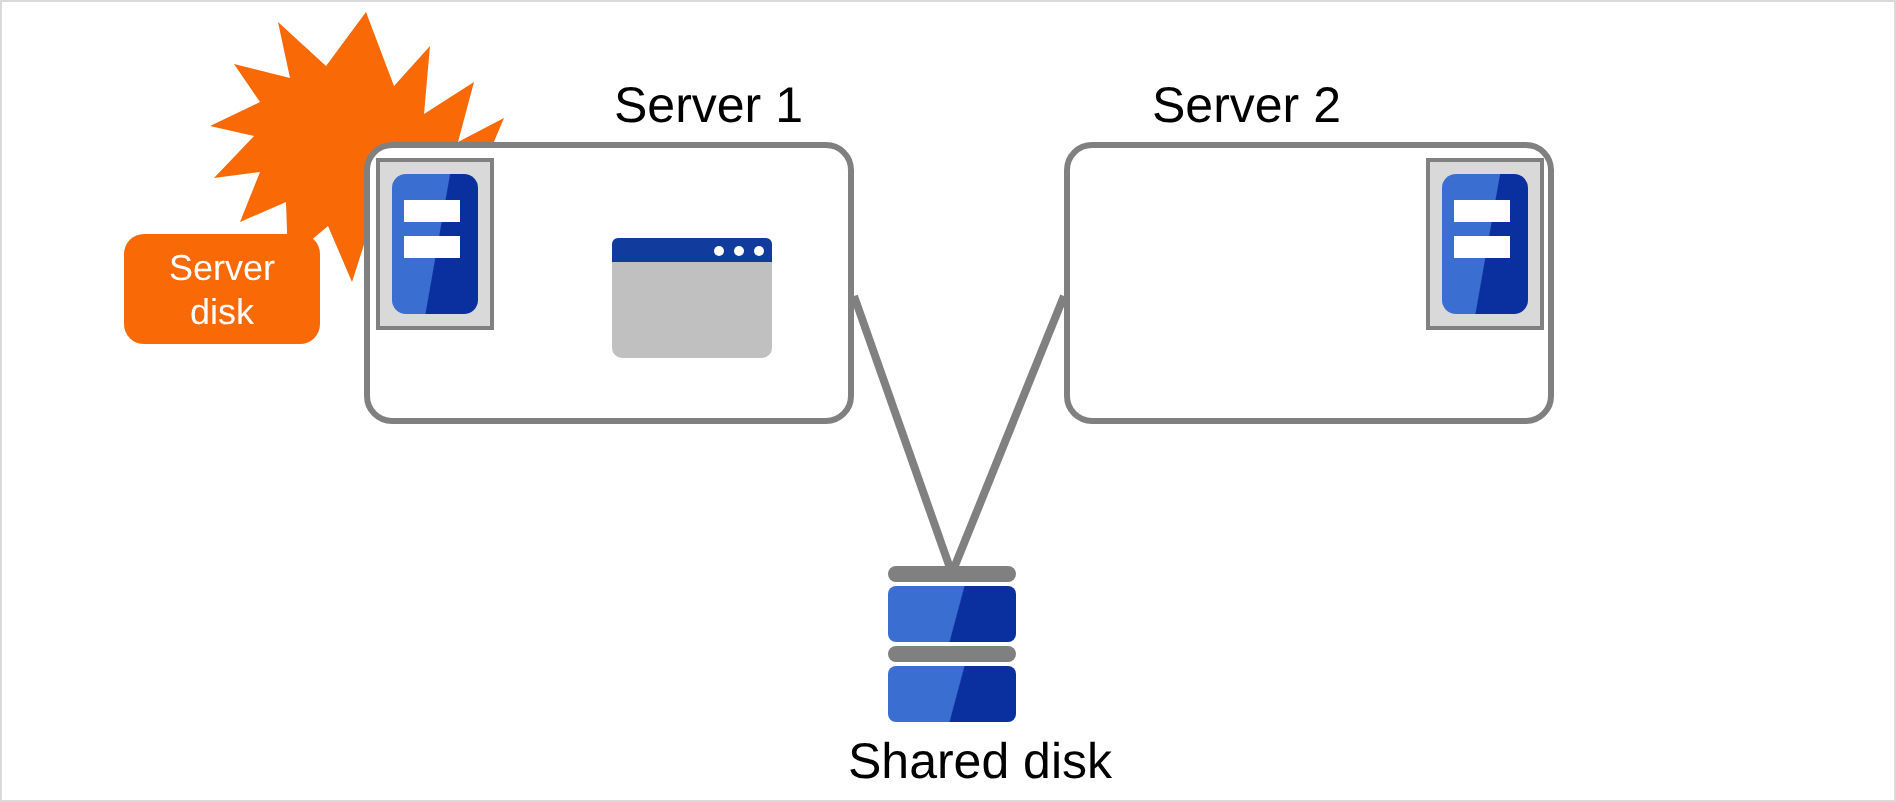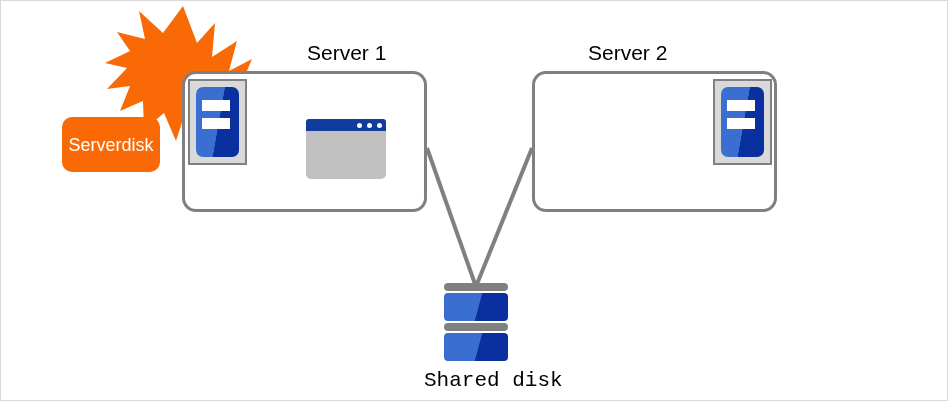--- a/index.html
+++ b/index.html
@@ -31,7 +31,7 @@
   .label {
     position: absolute;
     color: #000000;
-    font-size: 21px;
+    font-size: 25px;
     line-height: 22px;
     white-space: pre;
   }

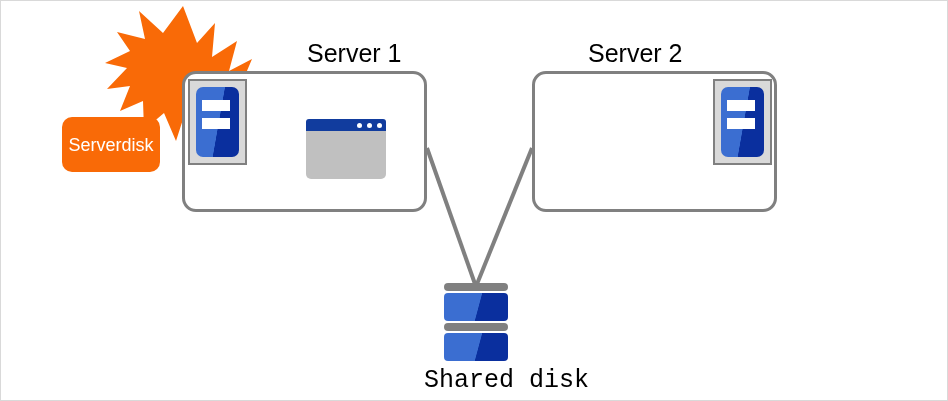--- a/index.html
+++ b/index.html
@@ -36,7 +36,7 @@
     white-space: pre;
   }
   #server1-label { left: 306px; top: 41px; }
-  #server2-label { left: 575px; top: 41px; margin-left: 12px; }
+  #server2-label { left: 575px; top: 41px; }
   #app-label     { left: 283px; top: 91px; letter-spacing: 0.2px; }
   #disk-label    { left: 423px; top: 369px; font-family: Liberation Mono, monospace; }
 

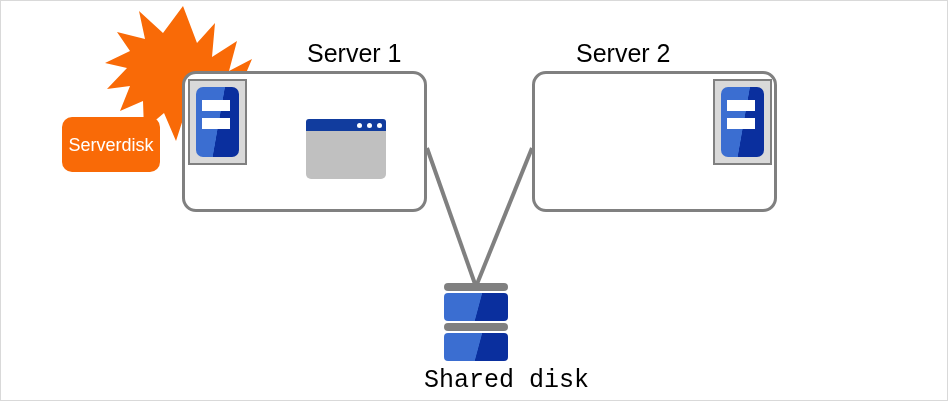--- a/index.html
+++ b/index.html
@@ -148,7 +148,7 @@
     font-size: 18px;
     line-height: 22px;
     display: flex;
-    flex-direction: row;
+    flex-direction: column;
     align-items: center;
     justify-content: center;
     text-align: center;

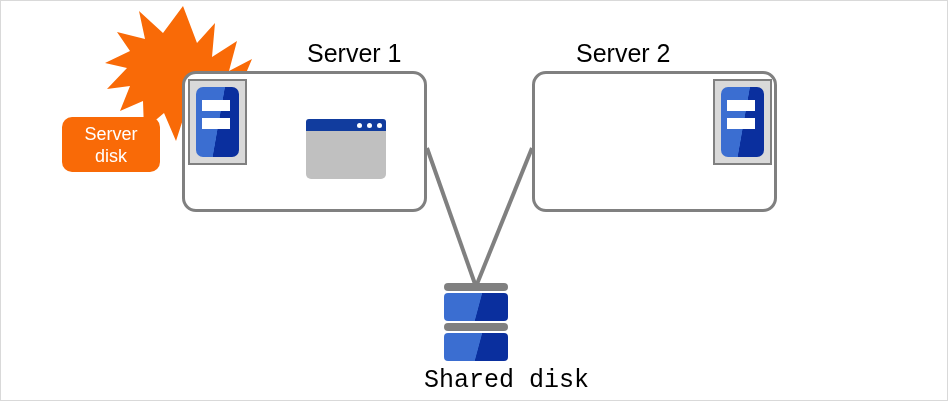--- a/index.html
+++ b/index.html
@@ -38,7 +38,7 @@
   #server1-label { left: 306px; top: 41px; }
   #server2-label { left: 575px; top: 41px; }
   #app-label     { left: 283px; top: 91px; letter-spacing: 0.2px; }
-  #disk-label    { left: 423px; top: 369px; font-family: Liberation Mono, monospace; }
+  #disk-label    { left: 423px; top: 369px; }
 
   
   .server-box {

